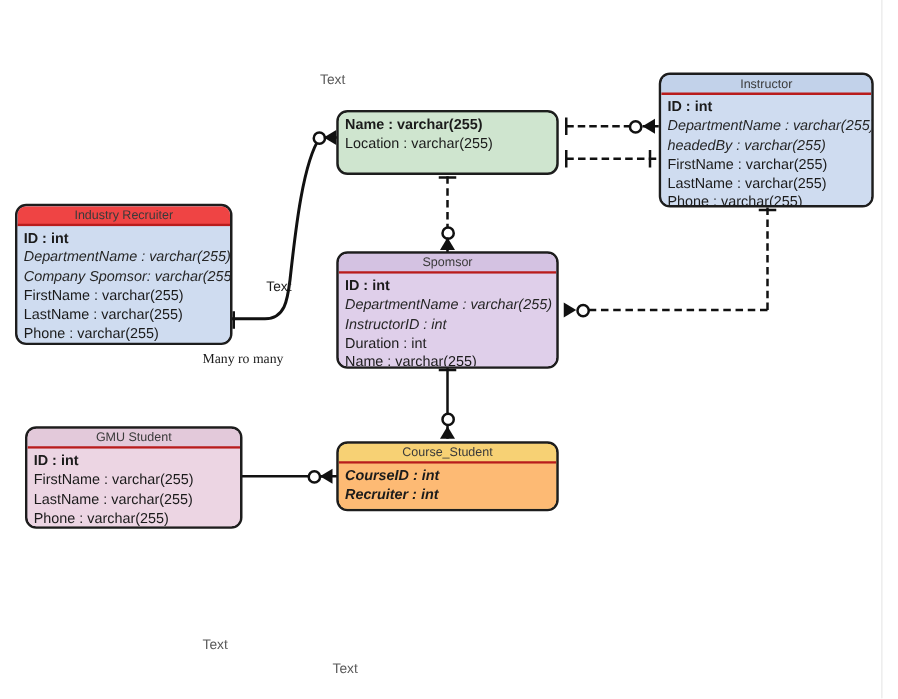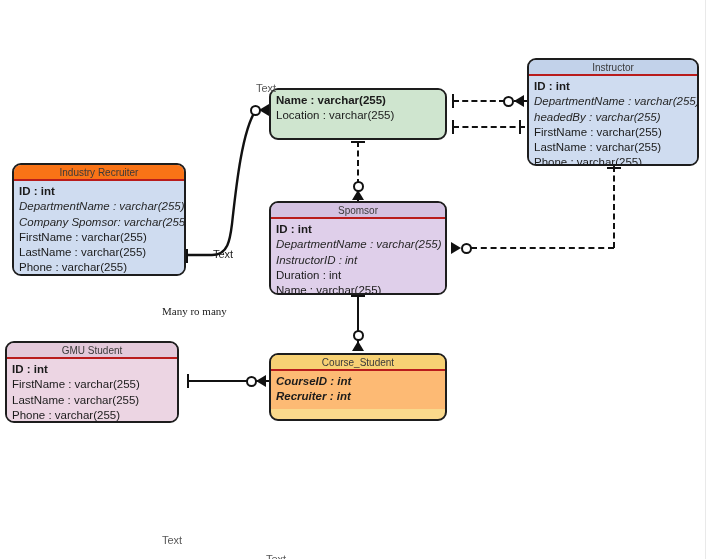--- a/index.html
+++ b/index.html
@@ -117,7 +117,6 @@
     font-size: 11px;
     color: #595959;
     white-space: nowrap;
-    margin-top: 24px;
   }
   .label.dark {
     color: #1b1b1b;

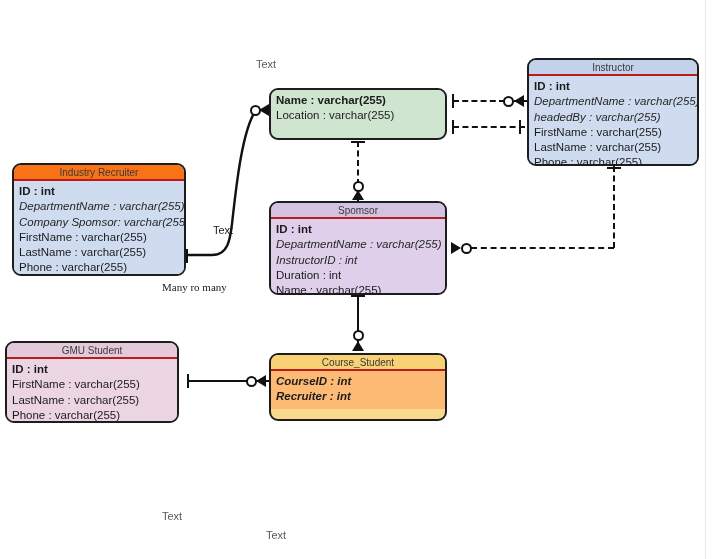--- a/index.html
+++ b/index.html
@@ -212,7 +212,7 @@
   </div>
 
   <div class="entity" style="left:12px; top:163px; width:174px; height:113px; background:#cfdcf0;">
-    <div class="entity-title" style="background:#f97316;">Industry Recruiter</div>
+    <div class="entity-title" style="background:#ef4444;">Industry Recruiter</div>
     <div class="entity-body" style="background:#cfdcf0;">
       <div class="attr pk">ID : int</div>
       <div class="attr fk">DepartmentName : varchar(255)</div>

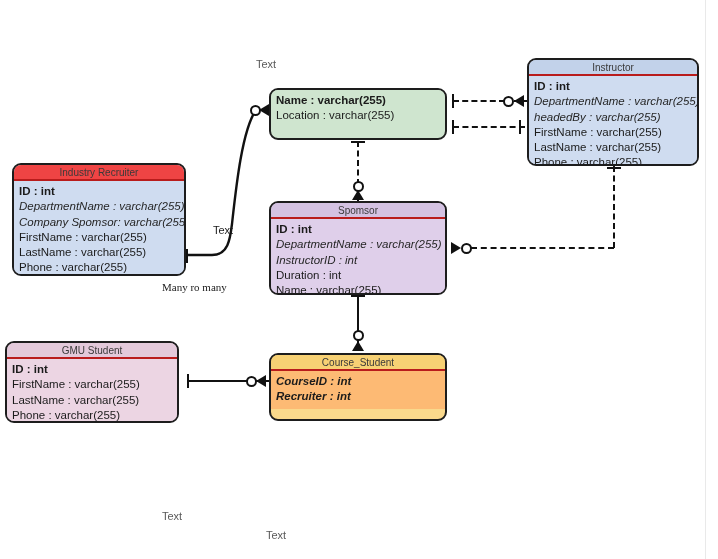--- a/index.html
+++ b/index.html
@@ -234,7 +234,7 @@
     </div>
   </div>
 
-  <div class="entity" style="left:5px; top:341px; width:174px; height:82px; background:#ecd5e3;">
+  <div class="entity" style="left:20px; top:341px; width:174px; height:82px; background:#ecd5e3;">
     <div class="entity-title" style="background:#e3c9da;">GMU Student</div>
     <div class="entity-body" style="background:#ecd5e3;">
       <div class="attr pk">ID : int</div>

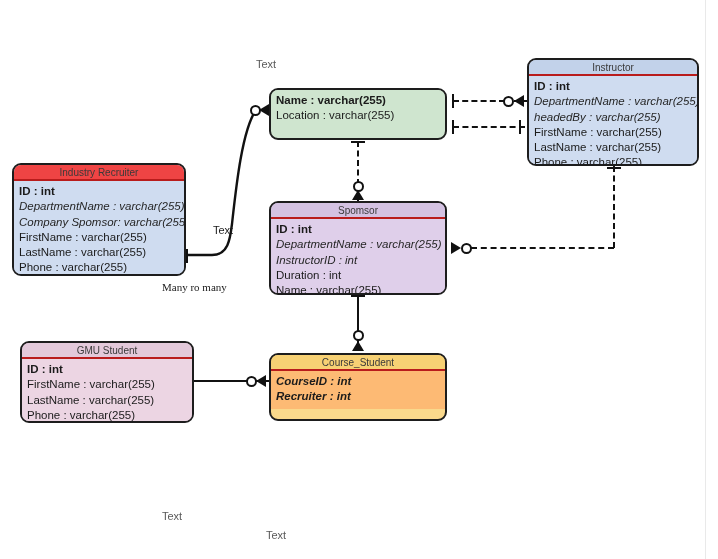--- a/index.html
+++ b/index.html
@@ -244,7 +244,7 @@
     </div>
   </div>
 
-  <div class="entity" style="left:269px; top:353px; width:178px; height:68px; background:#fad98c;">
+  <div class="entity" style="left:269px; top:353px; width:178px; height:56px; background:#fad98c;">
     <div class="entity-title" style="background:#f7d174;">Course_Student</div>
     <div class="entity-body" style="background:#fdba74;">
       <div class="attr pkfk">CourseID : int</div>

